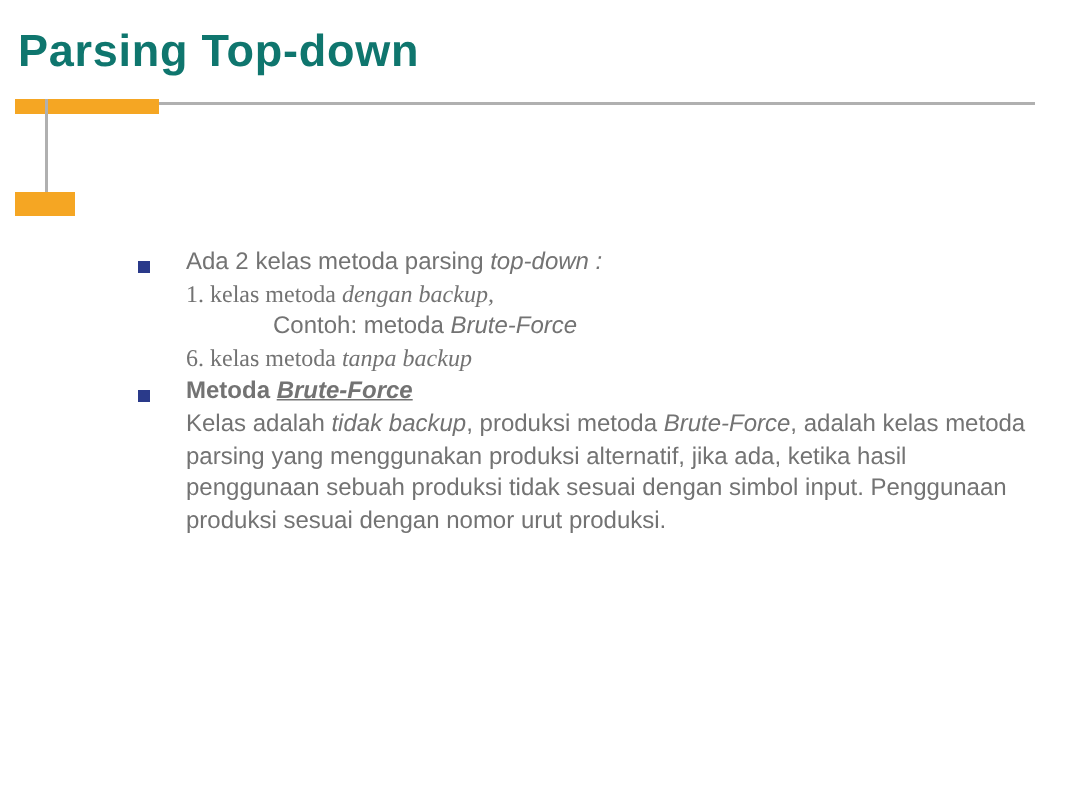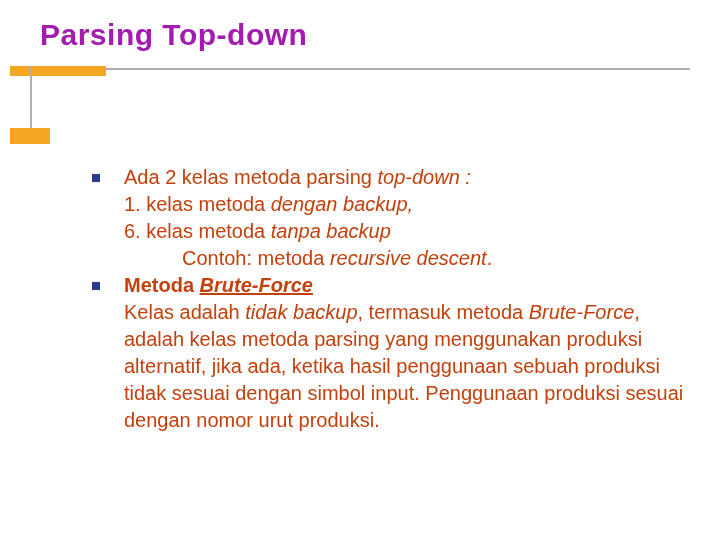--- a/index.html
+++ b/index.html
@@ -14,8 +14,8 @@
   .title {
     font-size: 30px;
     font-weight: bold;
-    color: #a21caf;
-    padding: 18px 0 0 40px;
+    color: #0f766e;
+    padding: 18px 0 0 12px;
     letter-spacing: 0.5px;
   }
   .underline-wrap {

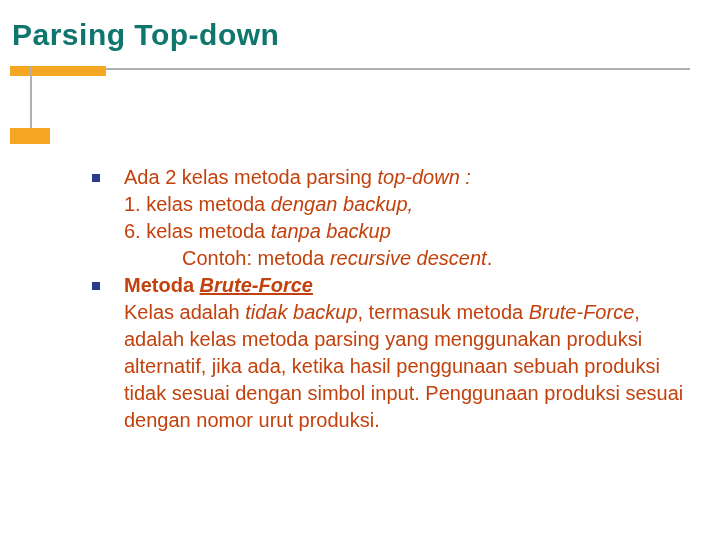--- a/index.html
+++ b/index.html
@@ -62,8 +62,8 @@
     left: 92px;
     top: 164px;
     width: 600px;
-    color: #c2410c;
-    font-size: 20px;
+    color: #737373;
+    font-size: 16px;
     line-height: 1.35;
   }
   .bullet-row {

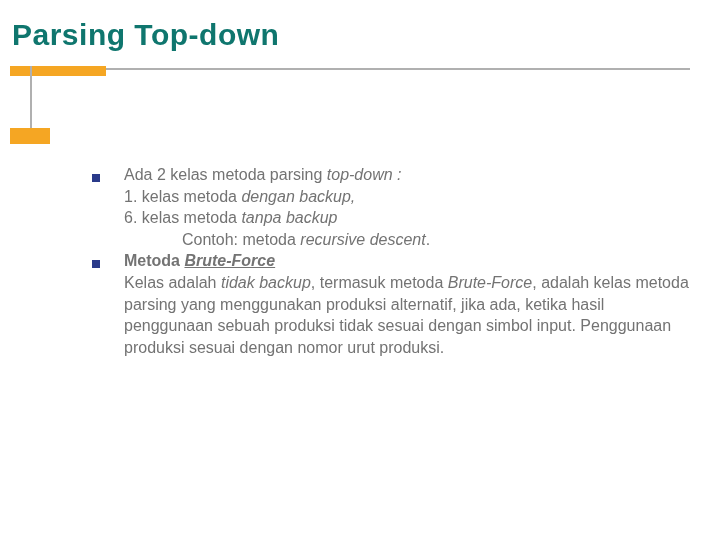--- a/index.html
+++ b/index.html
@@ -78,7 +78,7 @@
     height: 8px;
     background: #2a3a8a;
   }
-  .indent1 { padding-left: 32px; }
+  .indent1 { padding-left: 32px; font-family: Liberation Serif, serif; }
   .indent2 { padding-left: 90px; }
   .italic { font-style: italic; }
   .bold { font-weight: bold; }

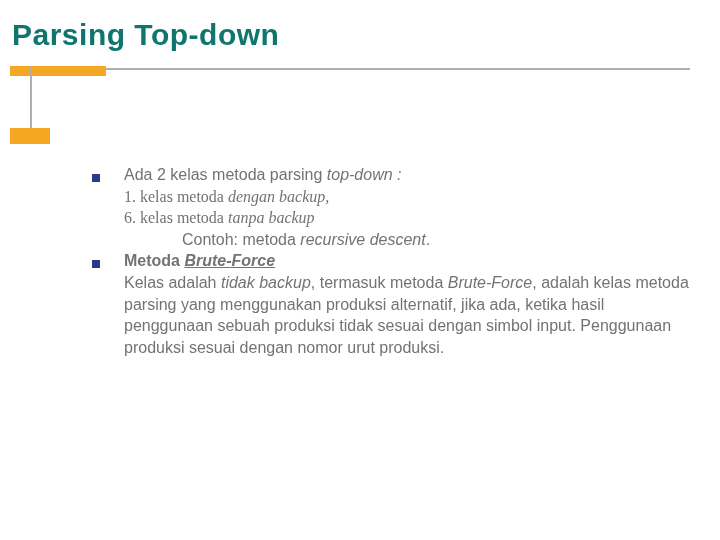--- a/index.html
+++ b/index.html
@@ -106,6 +106,9 @@
   <div class="indent1">
     <span>1. kelas metoda </span><span class="italic">dengan backup,</span>
   </div>
+  <div class="indent2">
+    <span>Contoh: metoda </span><span class="italic">Brute-Force</span>
+  </div>
   <div class="indent1">
     <span>6. kelas metoda </span><span class="italic">tanpa backup</span>
   </div>

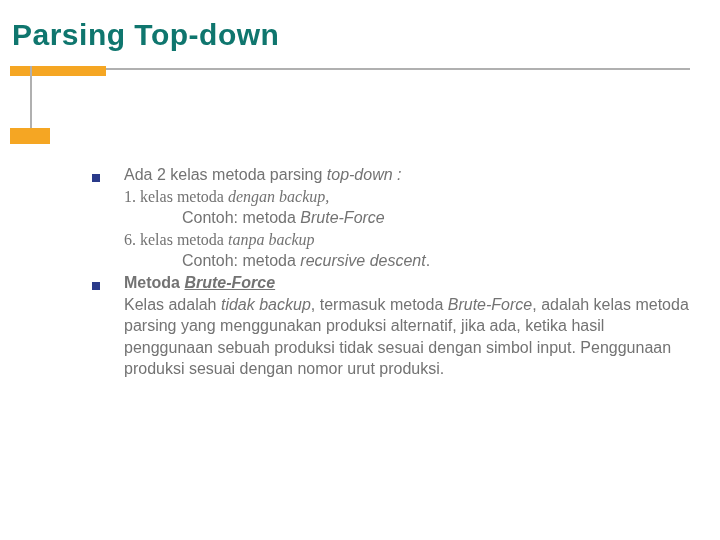--- a/index.html
+++ b/index.html
@@ -112,9 +112,6 @@
   <div class="indent1">
     <span>6. kelas metoda </span><span class="italic">tanpa backup</span>
   </div>
-  <div class="indent2">
-    <span>Contoh: metoda </span><span class="italic">recursive descent</span><span>.</span>
-  </div>
 
   <div class="bullet-row">
     <div class="bullet"></div>

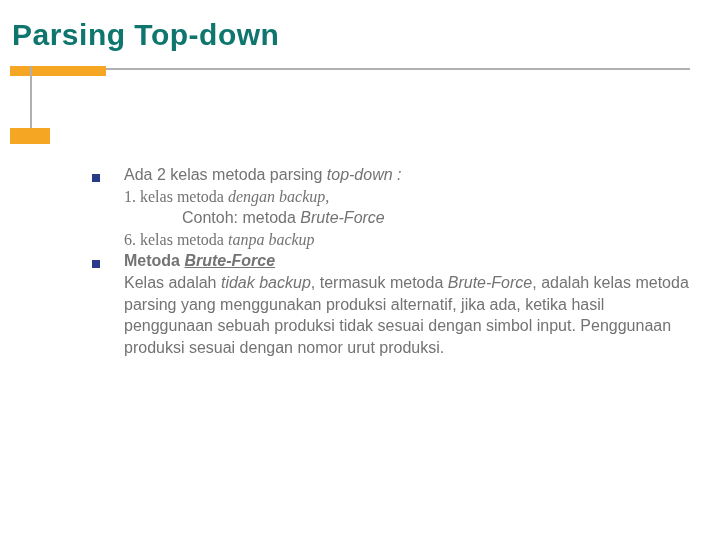--- a/index.html
+++ b/index.html
@@ -118,7 +118,7 @@
     <span class="bold">Metoda </span><span class="bold italic underline">Brute-Force</span>
   </div>
   <div class="para">
-    <span>Kelas adalah </span><span class="italic">tidak backup</span><span>, termasuk metoda </span><span class="italic">Brute-Force</span><span>, adalah kelas metoda parsing yang menggunakan produksi alternatif, jika ada, ketika hasil penggunaan sebuah produksi tidak sesuai dengan simbol input. Penggunaan produksi sesuai dengan nomor urut produksi.</span>
+    <span>Kelas adalah </span><span class="italic">tidak backup</span><span>, produksi metoda </span><span class="italic">Brute-Force</span><span>, adalah kelas metoda parsing yang menggunakan produksi alternatif, jika ada, ketika hasil penggunaan sebuah produksi tidak sesuai dengan simbol input. Penggunaan produksi sesuai dengan nomor urut produksi.</span>
   </div>
 
 </div>

